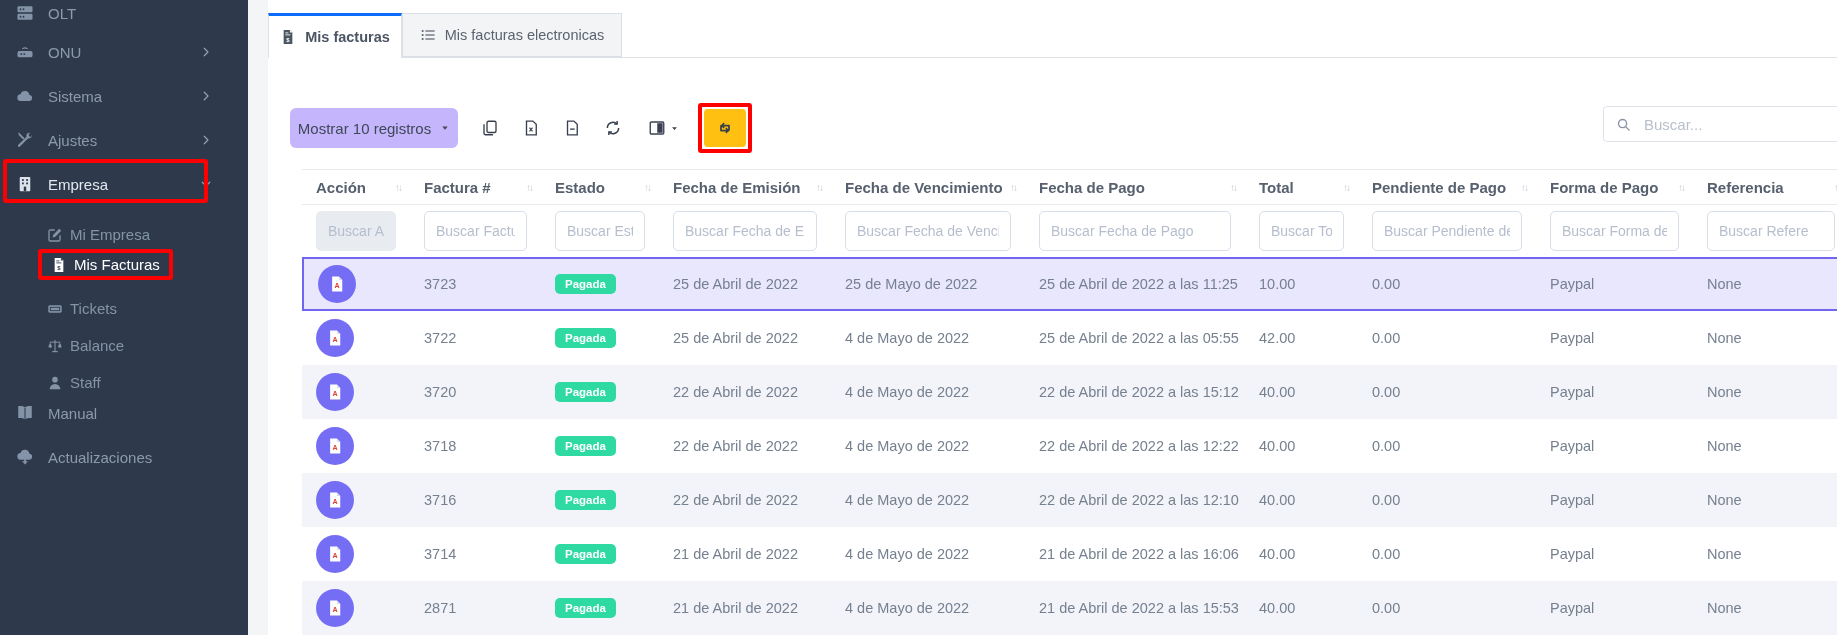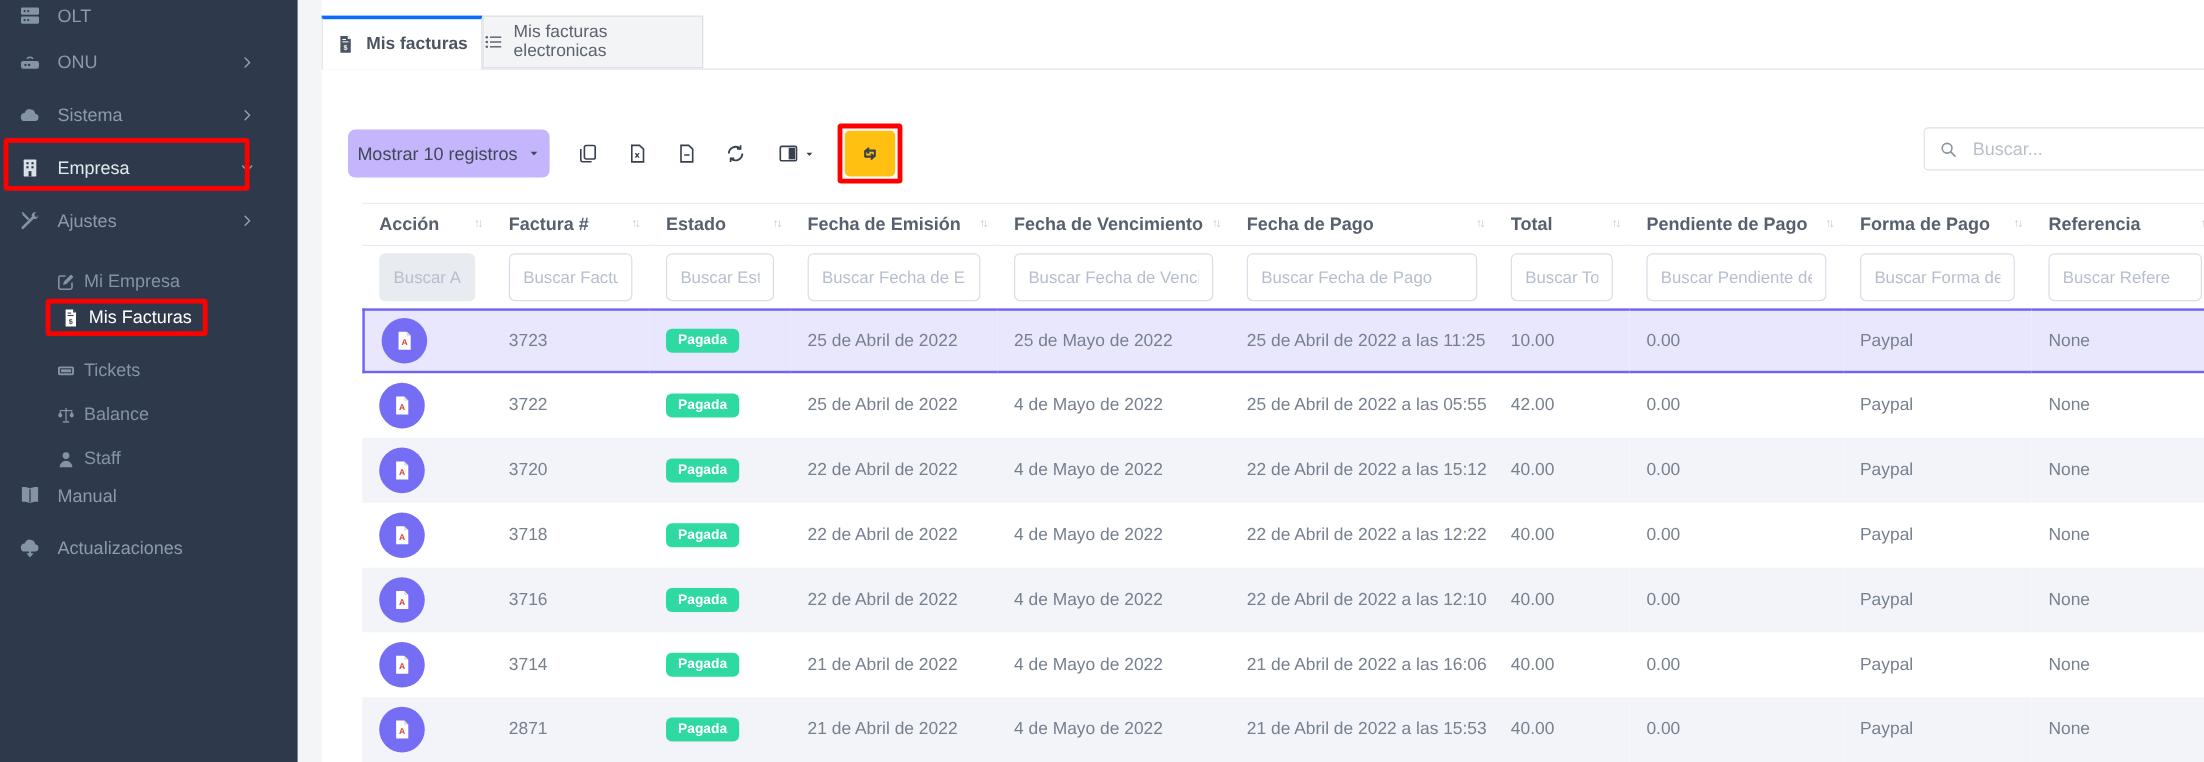--- a/index.html
+++ b/index.html
@@ -39,7 +39,7 @@
   .tab .ic svg{width:16px;height:16px;}
   .tab.active{width:134px;height:45px;background:#fff;border-top:3px solid #0b6cfb;
        border-left:1px solid #dee2e6;border-right:1px solid #dee2e6;color:#4b5563;font-weight:bold;}
-  .tab.inactive{width:184px;background:#f3f4f5;border:1px solid #dcdfe3;}
+  .tab.inactive{width:220px;background:#f3f4f5;border:1px solid #dcdfe3;}
 
   
   .toolbar{position:absolute;left:22px;top:108px;height:40px;display:flex;align-items:center;}

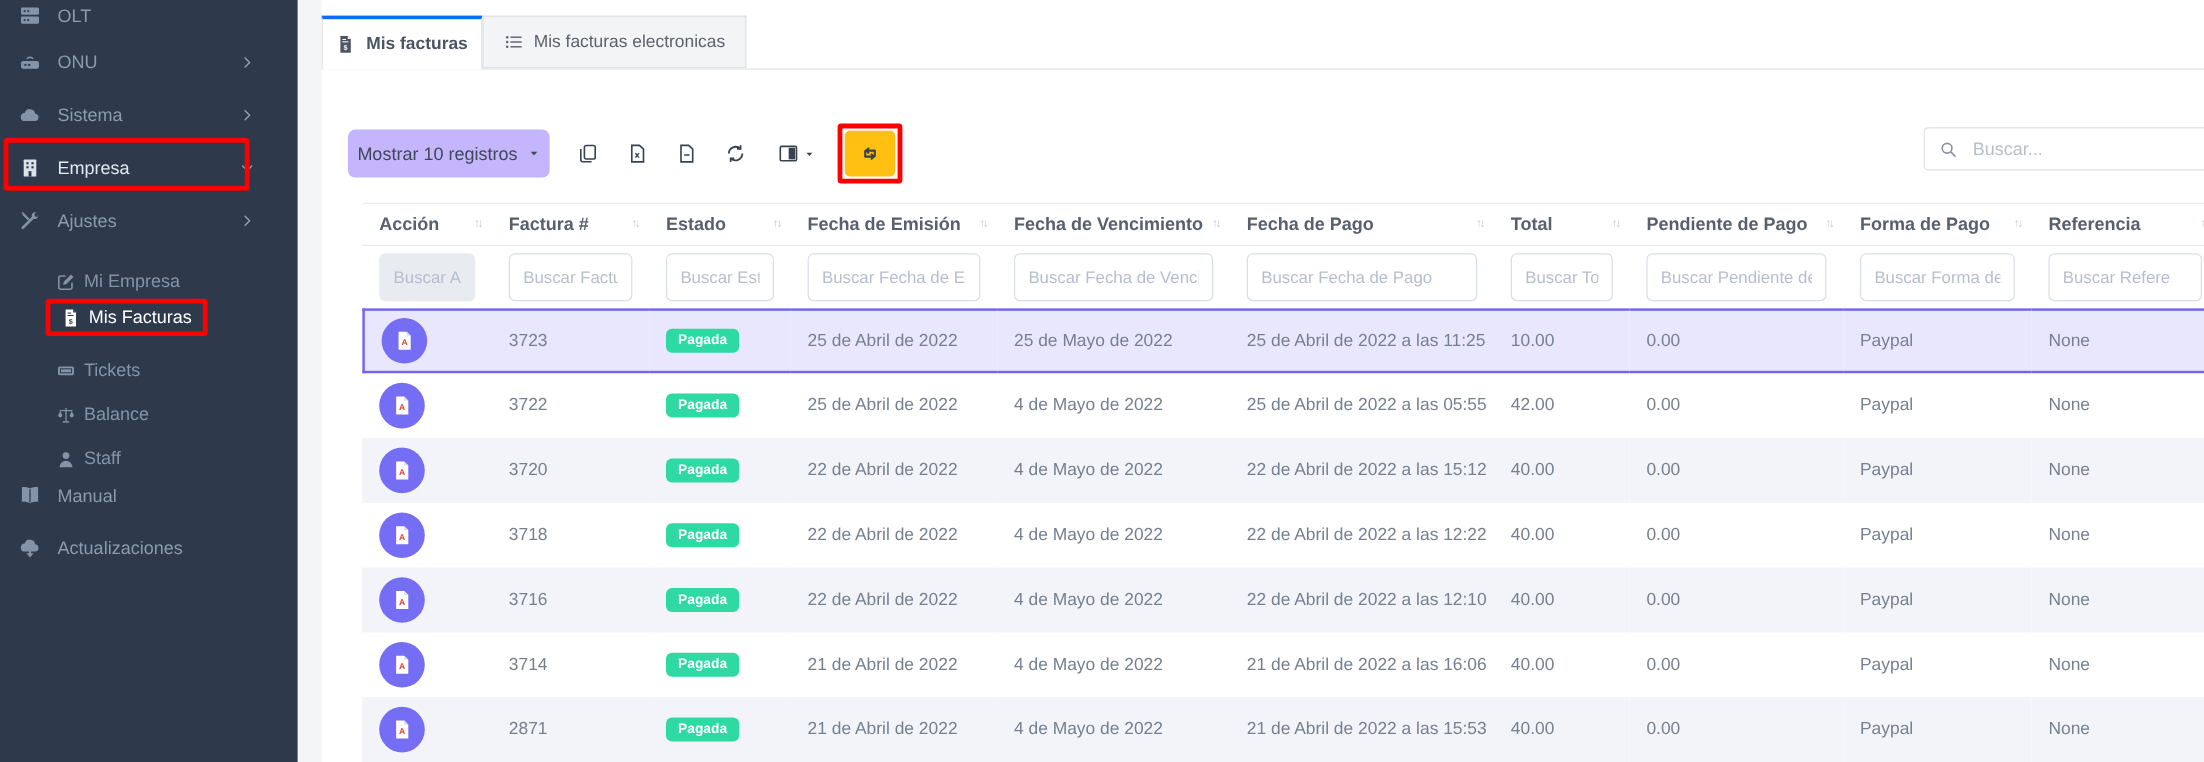--- a/index.html
+++ b/index.html
@@ -143,6 +143,21 @@
           </svg>
         </span>
       </div>
+      <div class="side-item">
+        <span class="ic mi">
+          <svg viewBox="0 0 24 24" fill="currentColor">
+            <path d="M3.4 5.2L5.2 3.4l6.2 6.2-1.8 1.8z"></path>
+            <path d="M2.6 3l.8-1 2 1.2-.9 1.5z"></path>
+            <path d="M20.9 4.9a3.6 3.6 0 0 1-4.7 4.7L4.9 20.9a1.5 1.5 0 0 1-2.1-2.1L14.1 7.5a3.6 3.6 0 0 1 4.7-4.7l-2 2 .9 2.4 2.4.9z"></path>
+          </svg>
+        </span>
+        <span class="lbl">Ajustes</span>
+        <span class="ic chev">
+          <svg viewBox="0 0 24 24" fill="none" stroke="currentColor" stroke-width="2.4" stroke-linecap="round" stroke-linejoin="round">
+            <path d="M8.5 4.5l7.5 7.5-7.5 7.5"></path>
+          </svg>
+        </span>
+      </div>
       <div class="side-item open annotated">
         <span class="ic mi">
           <svg viewBox="0 0 24 24">
@@ -160,21 +175,6 @@
         <span class="ic chev">
           <svg viewBox="0 0 24 24" fill="none" stroke="currentColor" stroke-width="2.4" stroke-linecap="round" stroke-linejoin="round">
             <path d="M4.5 8.5l7.5 7.5 7.5-7.5"></path>
-          </svg>
-        </span>
-      </div>
-      <div class="side-item">
-        <span class="ic mi">
-          <svg viewBox="0 0 24 24" fill="currentColor">
-            <path d="M3.4 5.2L5.2 3.4l6.2 6.2-1.8 1.8z"></path>
-            <path d="M2.6 3l.8-1 2 1.2-.9 1.5z"></path>
-            <path d="M20.9 4.9a3.6 3.6 0 0 1-4.7 4.7L4.9 20.9a1.5 1.5 0 0 1-2.1-2.1L14.1 7.5a3.6 3.6 0 0 1 4.7-4.7l-2 2 .9 2.4 2.4.9z"></path>
-          </svg>
-        </span>
-        <span class="lbl">Ajustes</span>
-        <span class="ic chev">
-          <svg viewBox="0 0 24 24" fill="none" stroke="currentColor" stroke-width="2.4" stroke-linecap="round" stroke-linejoin="round">
-            <path d="M8.5 4.5l7.5 7.5-7.5 7.5"></path>
           </svg>
         </span>
       </div>

